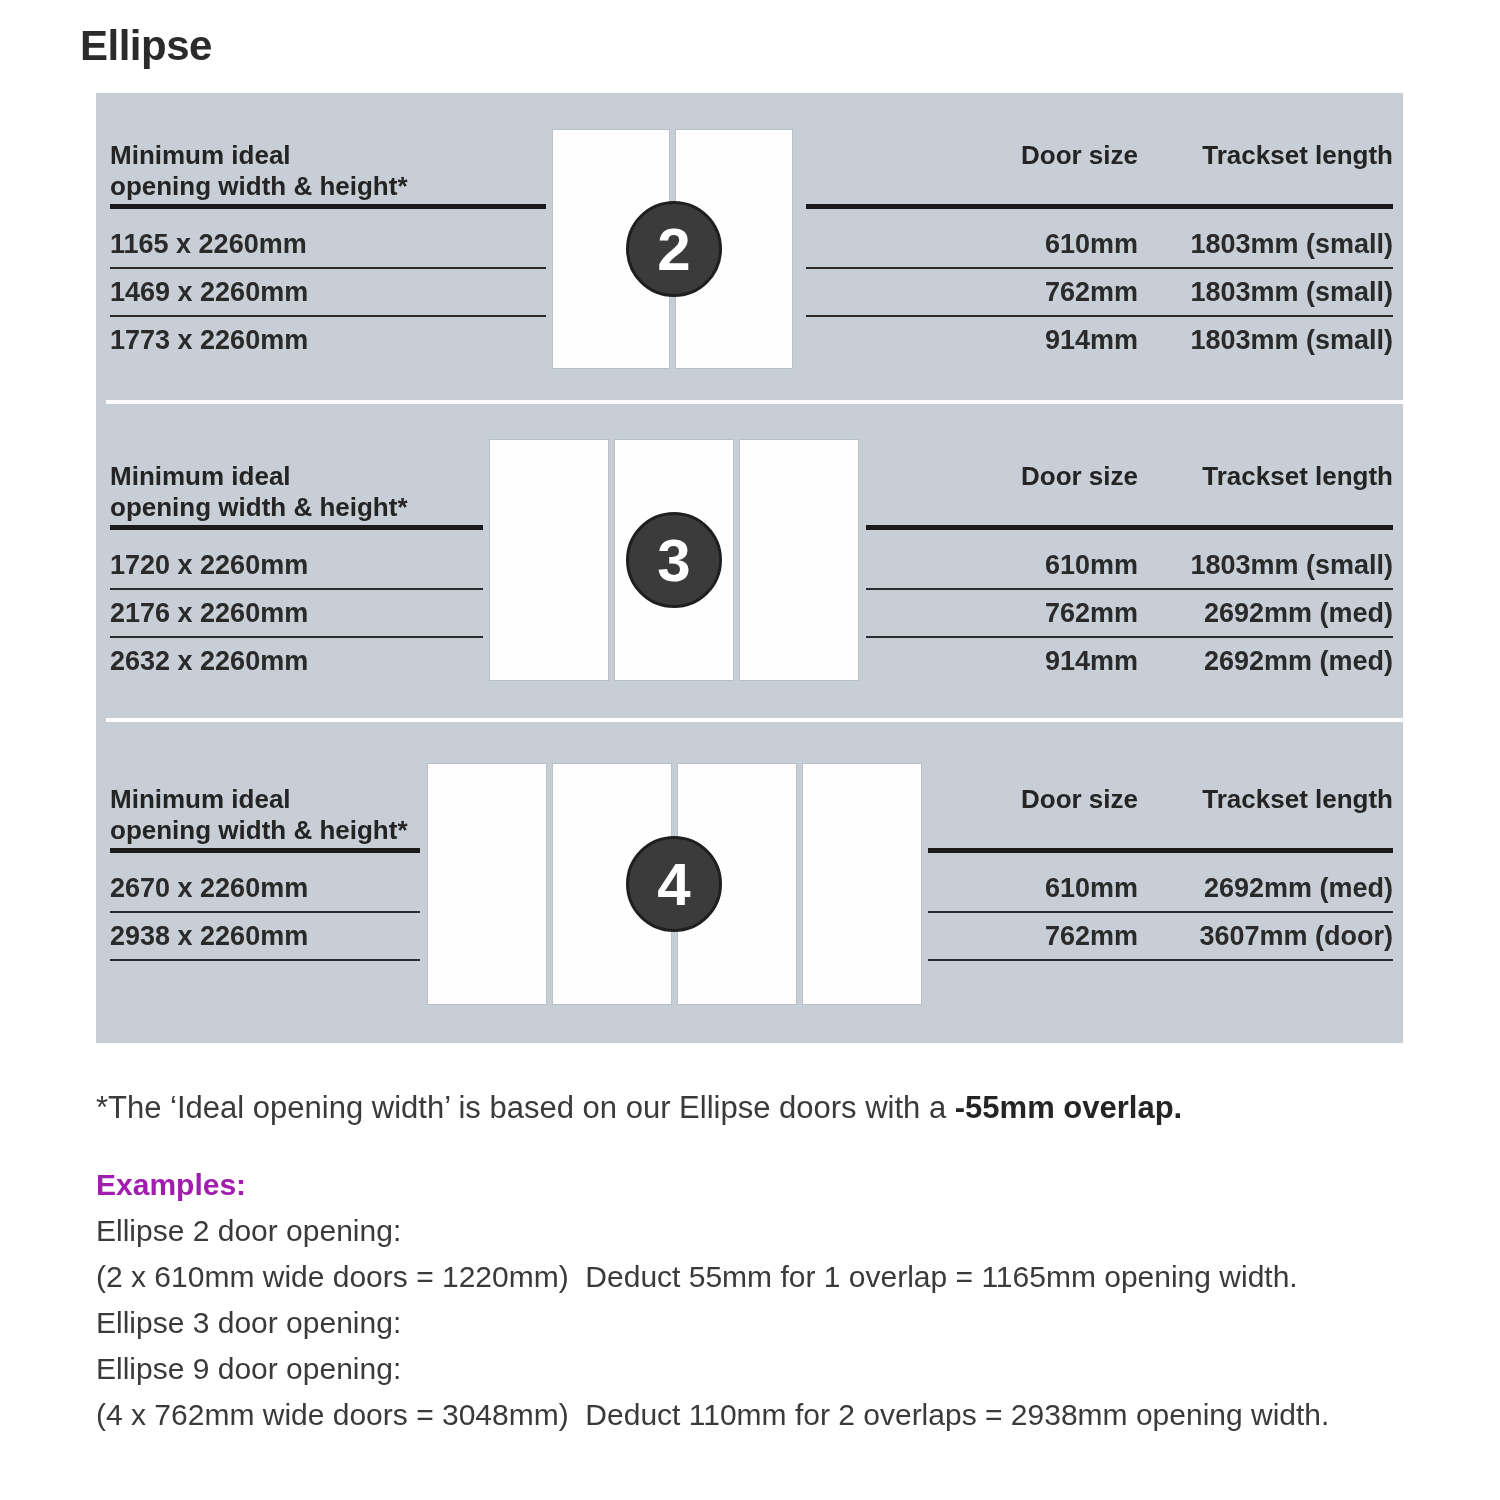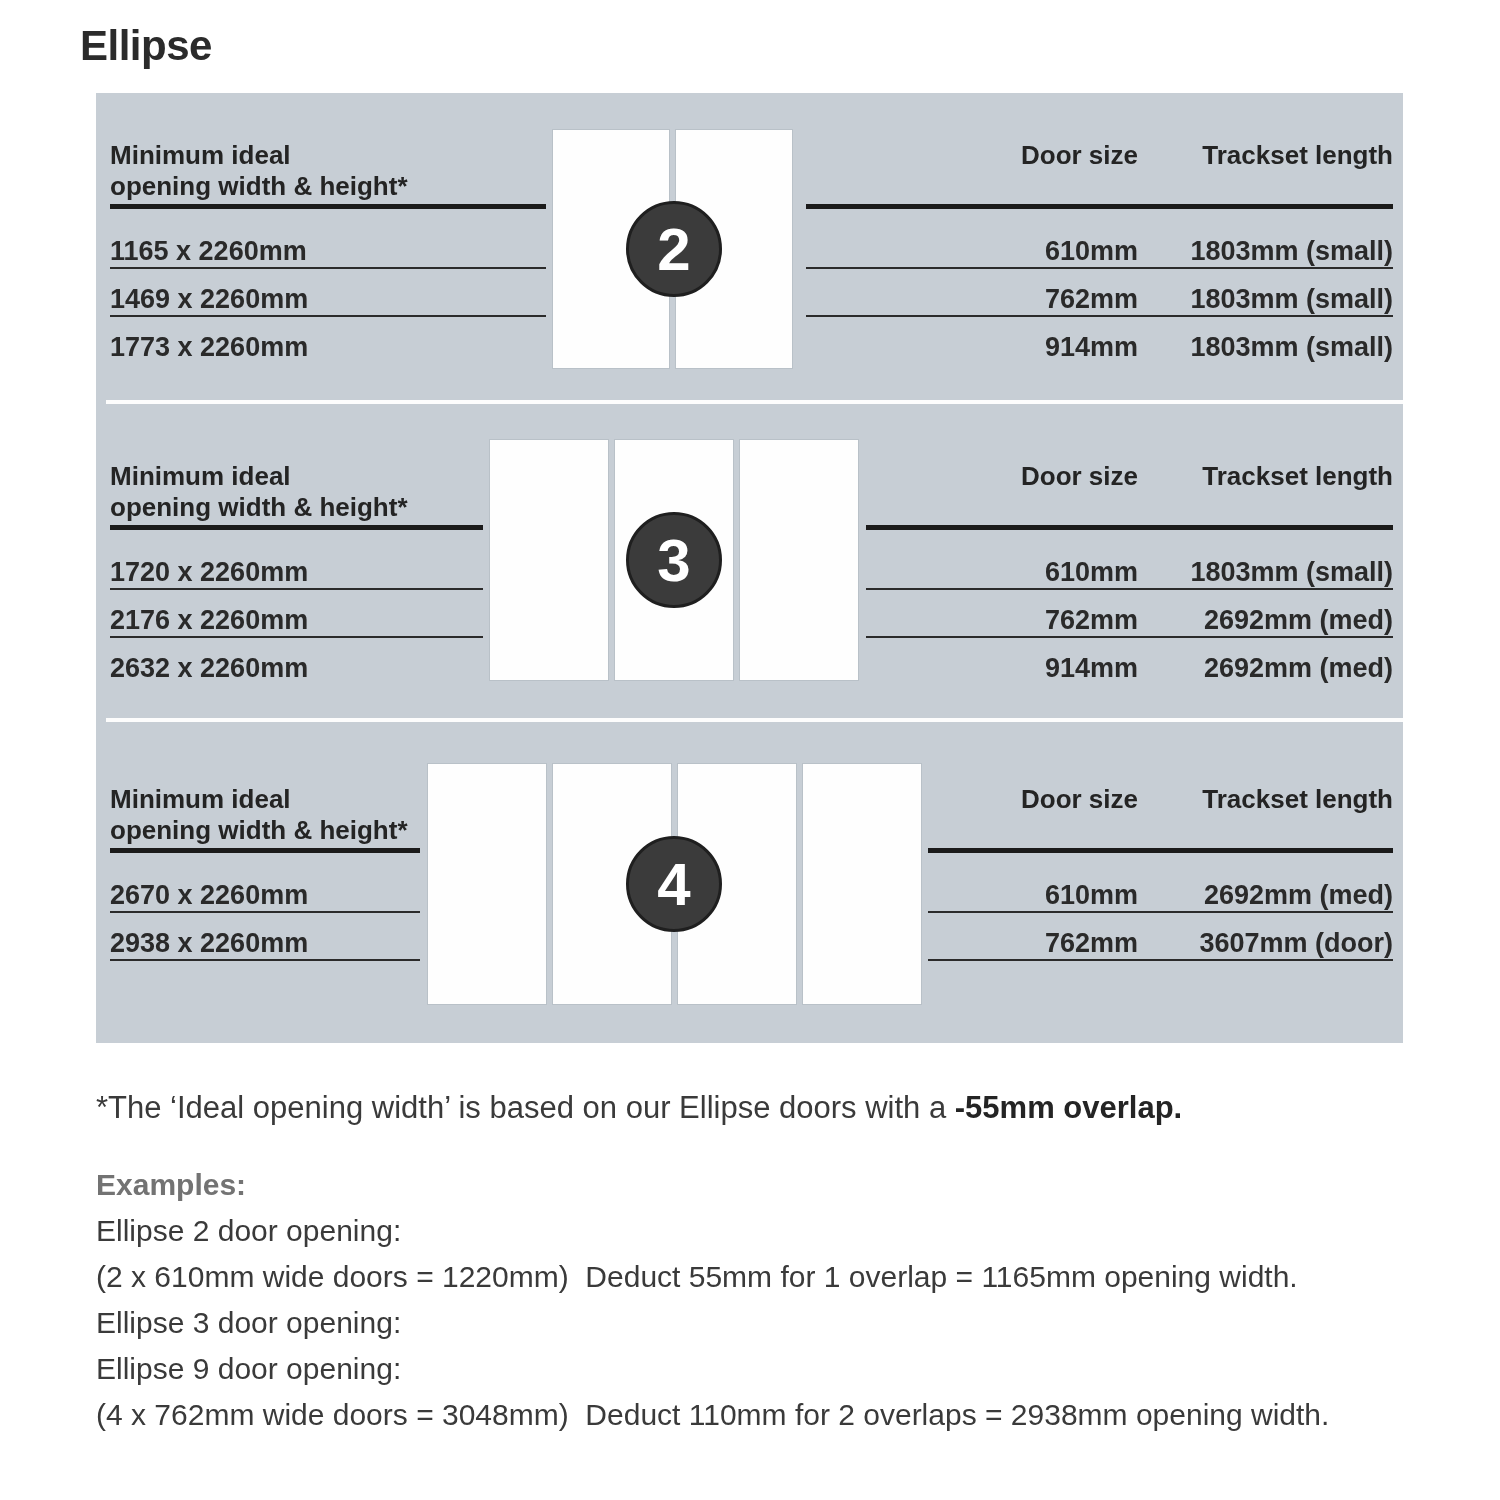--- a/index.html
+++ b/index.html
@@ -40,7 +40,7 @@
   .right-table .table-header{display:flex;align-items:flex-start;}
 
   .row{
-    height:46px;display:flex;align-items:flex-end;
+    height:46px;display:flex;align-items:center;
     font-size:27px;font-weight:700;color:#2a2a2a;
     border-bottom:2px solid #2b2b2b;
   }

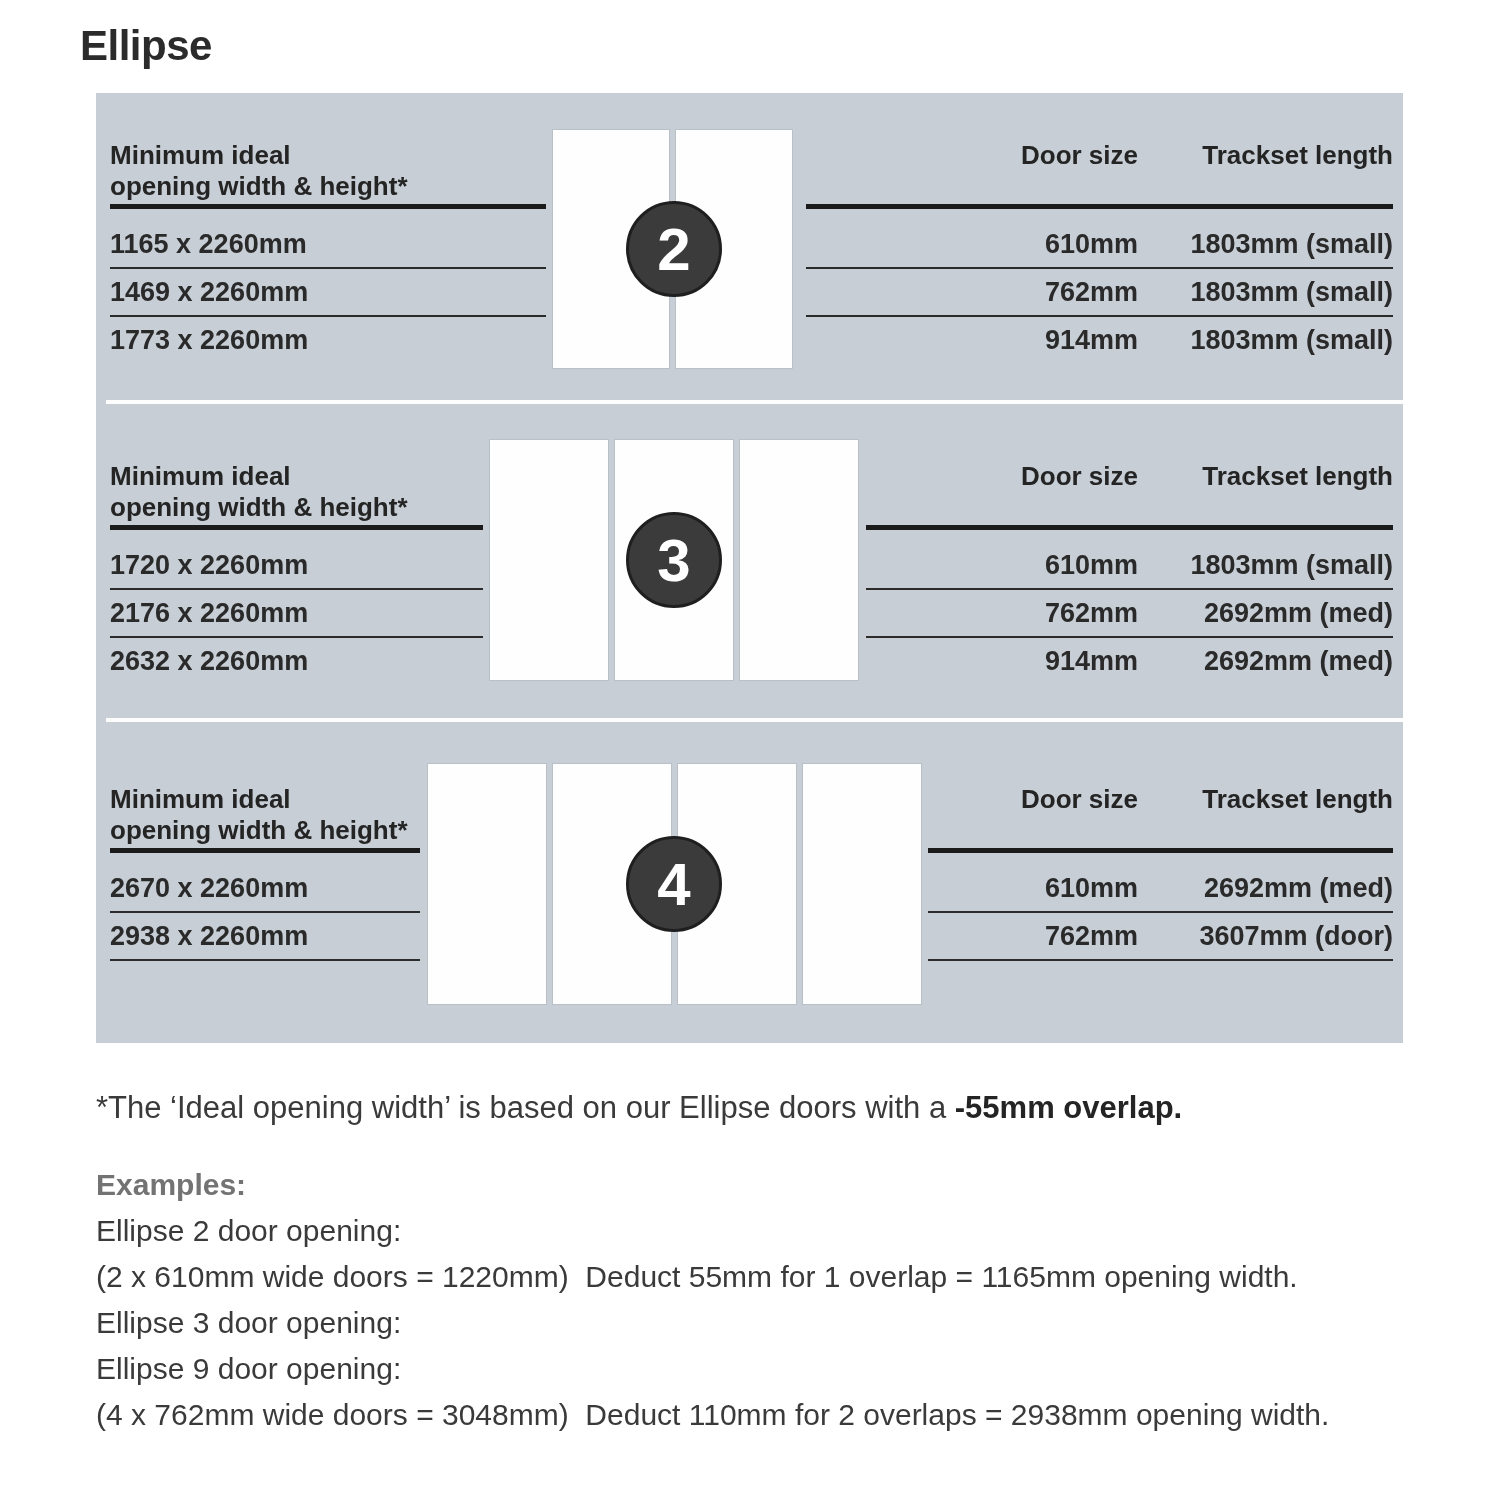--- a/index.html
+++ b/index.html
@@ -76,7 +76,7 @@
   .footnote strong{font-weight:700;color:#242424;}
 
   .examples{position:absolute;left:96px;top:1162px;font-size:30px;line-height:46px;color:#3a3a3a;}
-  .examples-heading{font-weight:700;color:#737373;}
+  .examples-heading{font-weight:700;color:#a21caf;}
   .example-line{white-space:pre-wrap;}
 </style>
 </head>

